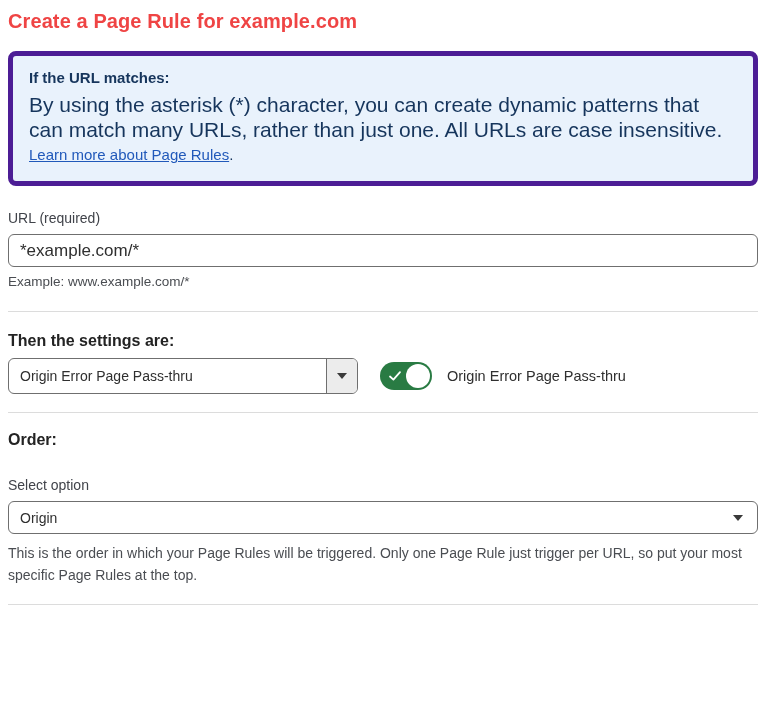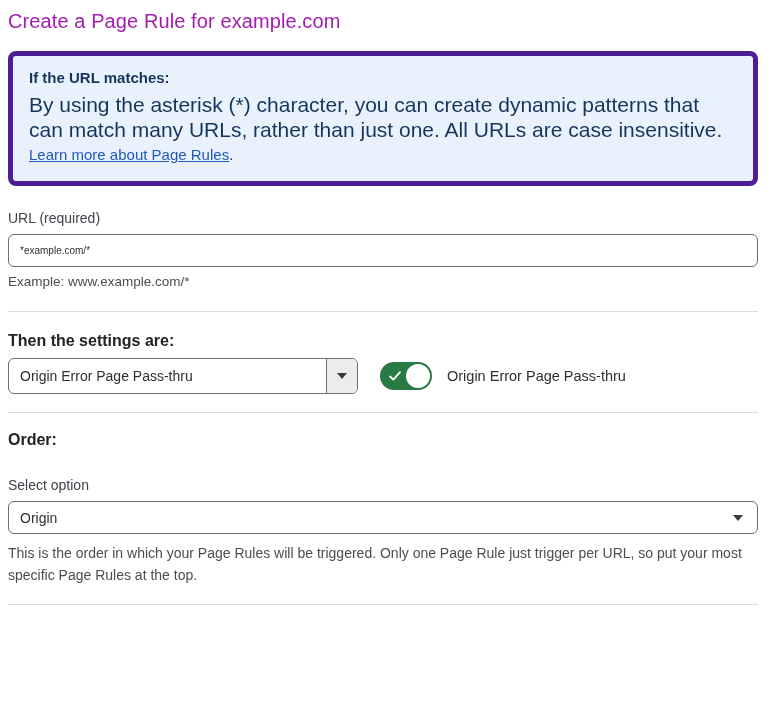--- a/index.html
+++ b/index.html
@@ -14,8 +14,8 @@
 
   .page-title {
     font-size: 20px;
-    font-weight: normal;
-    color: #a21caf;
+    font-weight: bold;
+    color: #ef4444;
     letter-spacing: 0.1px;
     margin-top: 2px;
   }

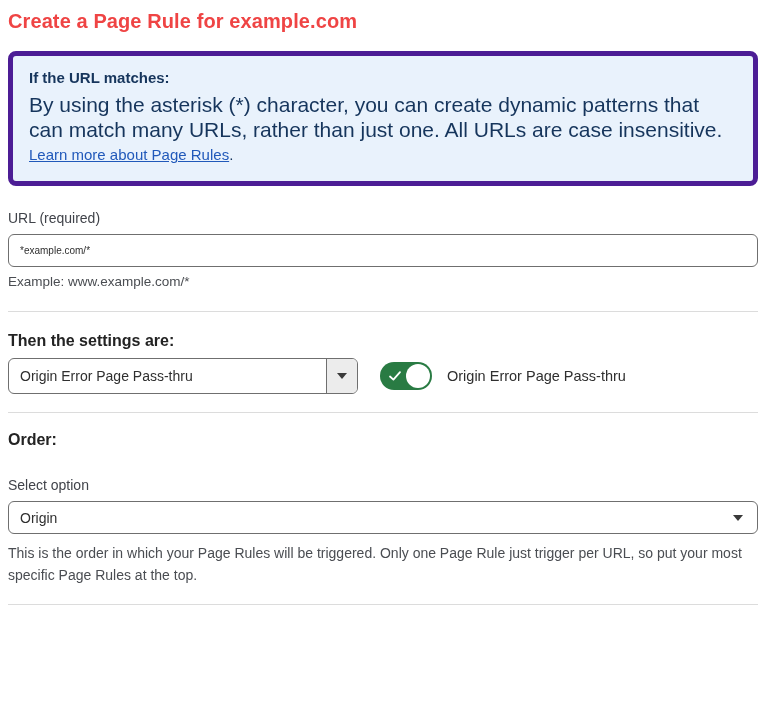--- a/index.html
+++ b/index.html
@@ -60,7 +60,7 @@
     border: 1px solid #6f6f6f;
     border-radius: 6px;
     padding: 0 11px;
-    font-size: 10px;
+    font-size: 17px;
     font-family: "Liberation Sans", sans-serif;
     color: #2f2f2f;
     background: #ffffff;

